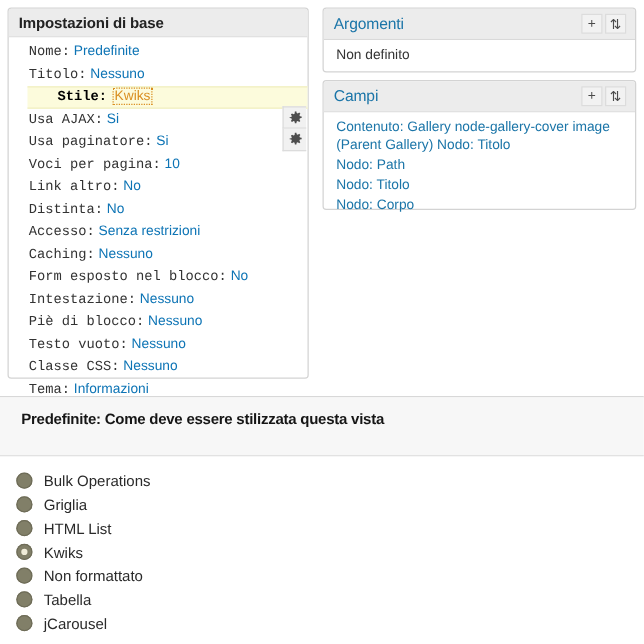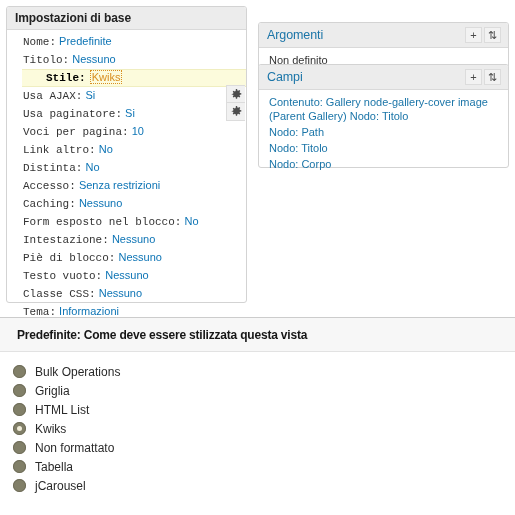--- a/index.html
+++ b/index.html
@@ -131,7 +131,7 @@
   
   #panel-arguments {
     left: 258px;
-    top: 22px;
+    top: 6px;
     width: 251px;
     height: 52px;
   }

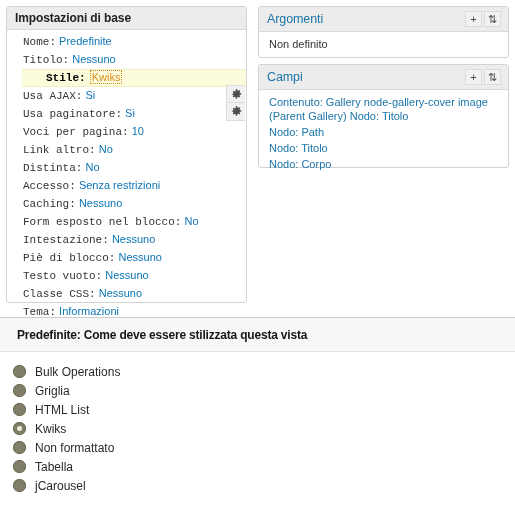--- a/index.html
+++ b/index.html
@@ -193,7 +193,7 @@
   #form-header {
     background: #f7f7f7;
     border-bottom: 1px solid #e2e2e2;
-    padding: 10px 0 9px 17px;
+    padding: 10px 0 22px 17px;
     font-size: 12px;
     font-weight: bold;
     color: #161616;

